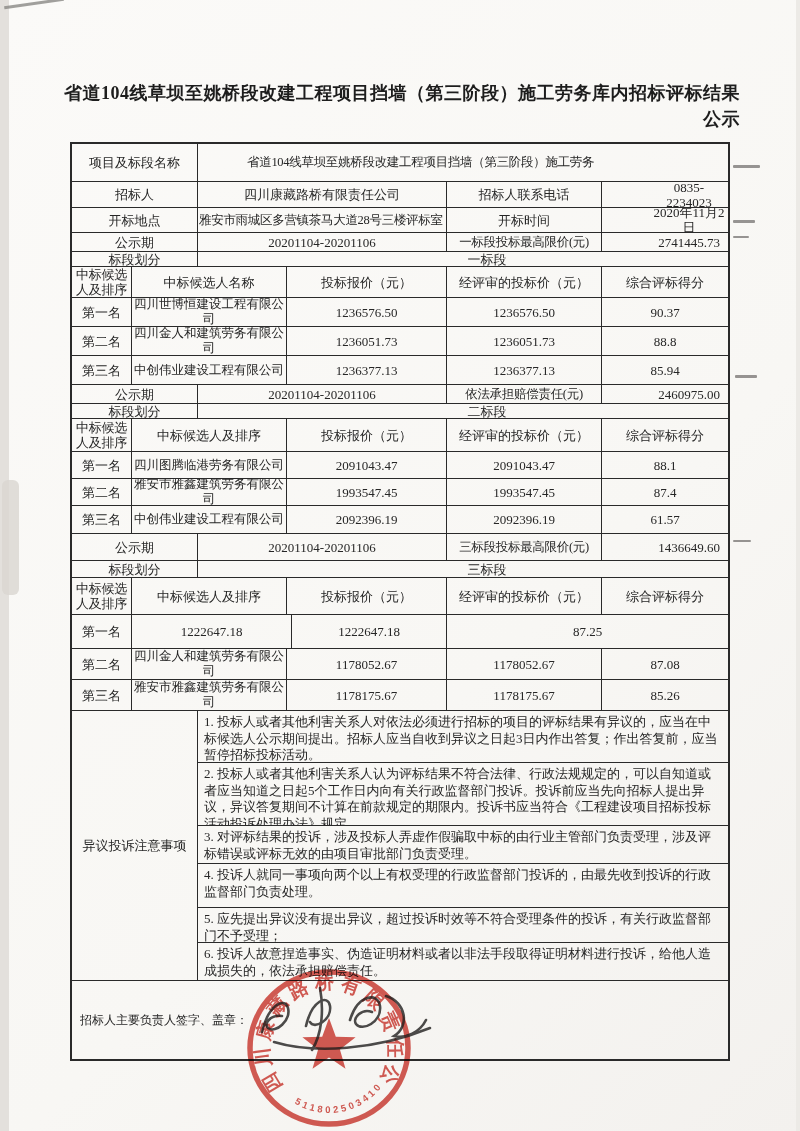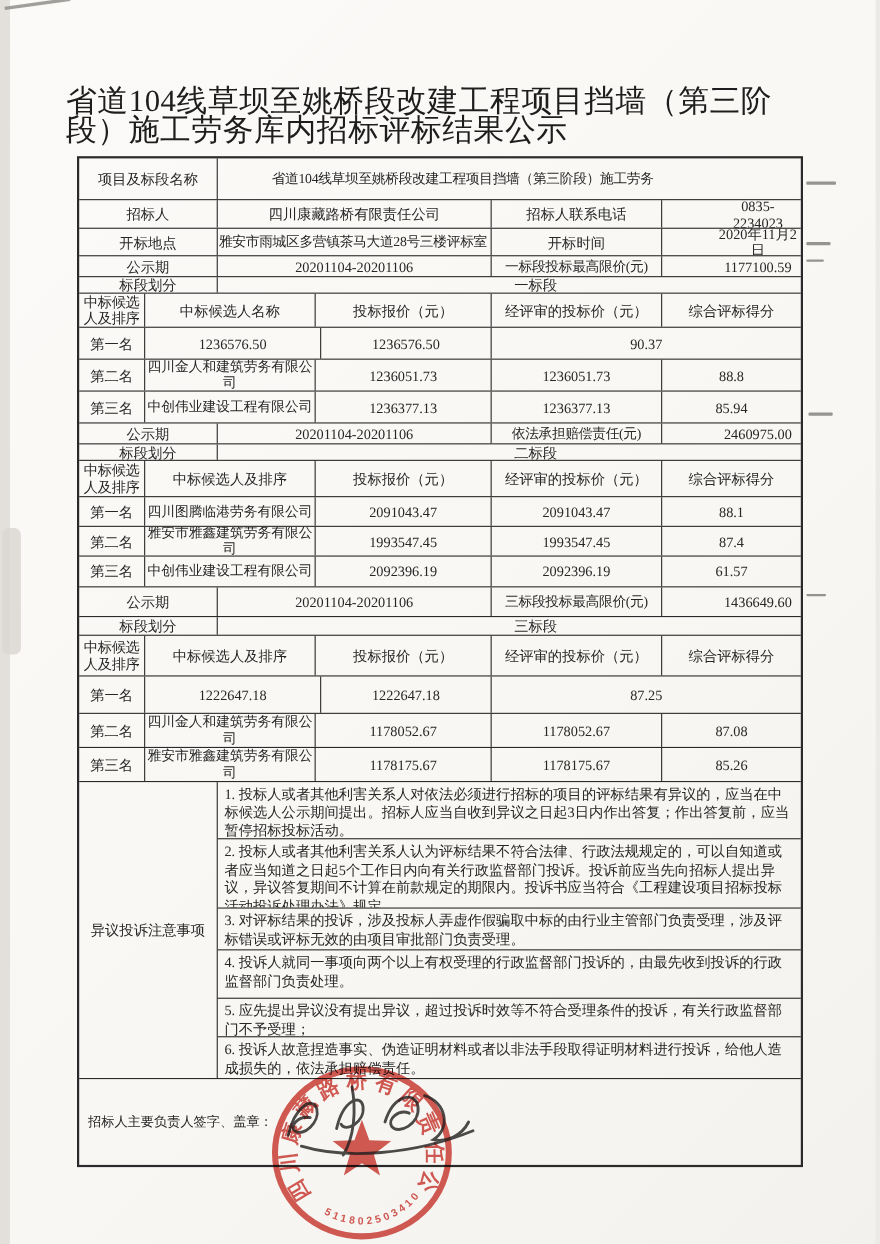--- a/index.html
+++ b/index.html
@@ -24,7 +24,7 @@
 
   .title{
     position:absolute;left:60px;top:80px;width:680px;margin:0;
-    font-size:28px;font-weight:400;line-height:26px;text-align:left;color:#1d1d1d;
+    font-size:18px;font-weight:700;line-height:26px;text-align:right;color:#1d1d1d;
     letter-spacing:.5px;
   }
 

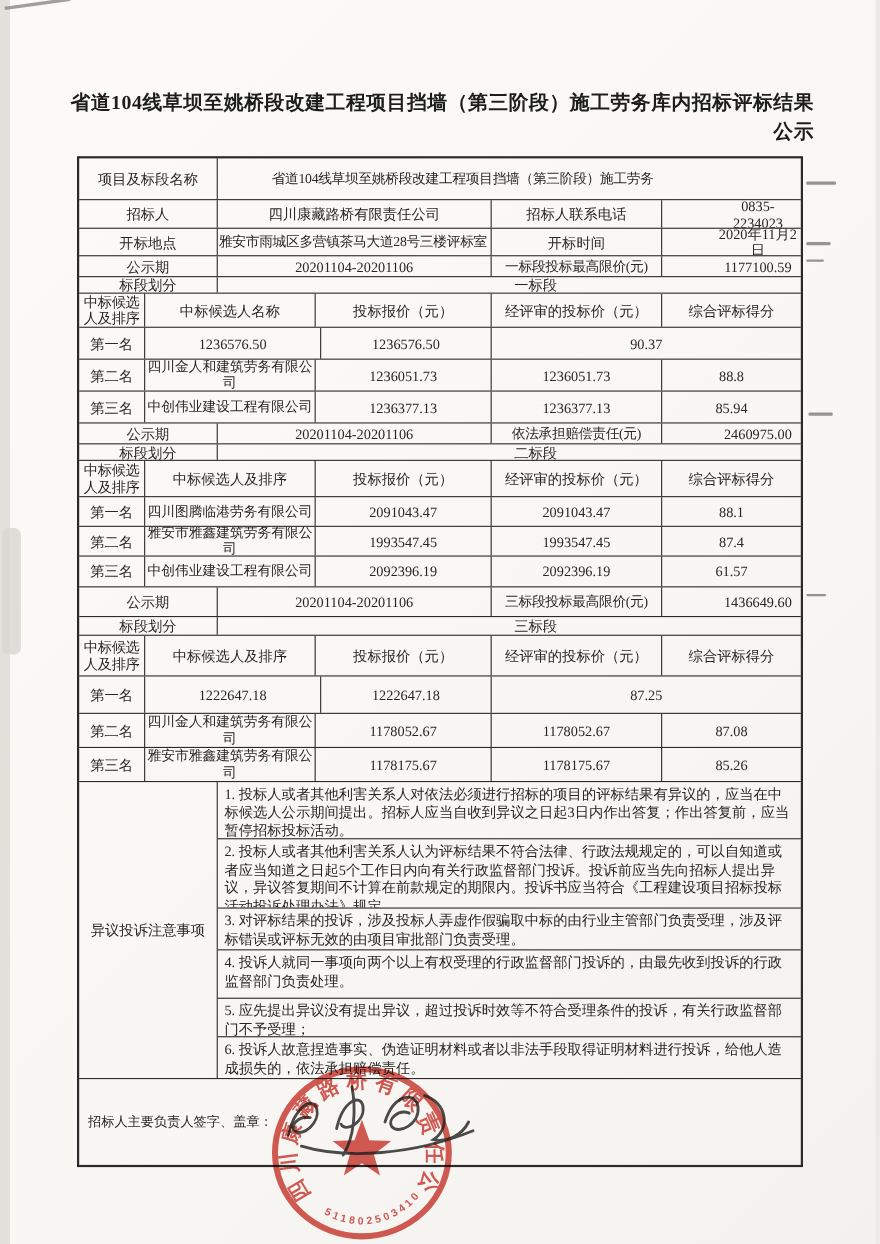--- a/index.html
+++ b/index.html
@@ -102,7 +102,7 @@
       <div class="cell w-lab">公示期</div>
       <div class="cell w-val">20201104-20201106</div>
       <div class="cell w-lab2 tight">一标段投标最高限价(元)</div>
-      <div class="cell w-val2">1177100.59</div>
+      <div class="cell w-val2">2741445.73</div>
     </div>
     <div class="row" style="height:15px">
       <div class="cell w-lab">标段划分</div>

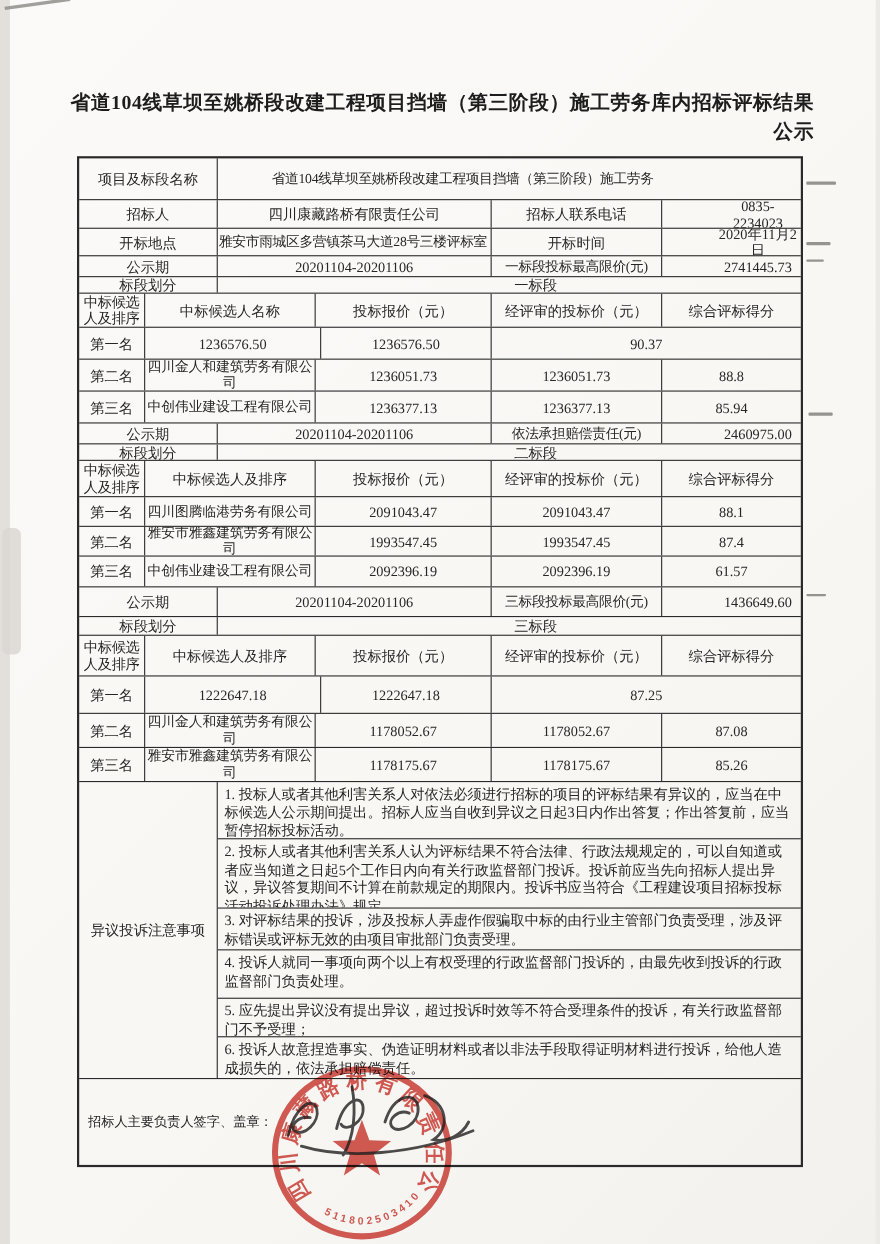--- a/index.html
+++ b/index.html
@@ -117,6 +117,7 @@
     </div>
     <div class="row" style="height:29px">
       <div class="cell w-rank">第一名</div>
+      <div class="cell w-name">四川世博恒建设工程有限公司</div>
       <div class="cell w-bid">1236576.50</div>
       <div class="cell w-eval">1236576.50</div>
       <div class="cell w-score">90.37</div>

